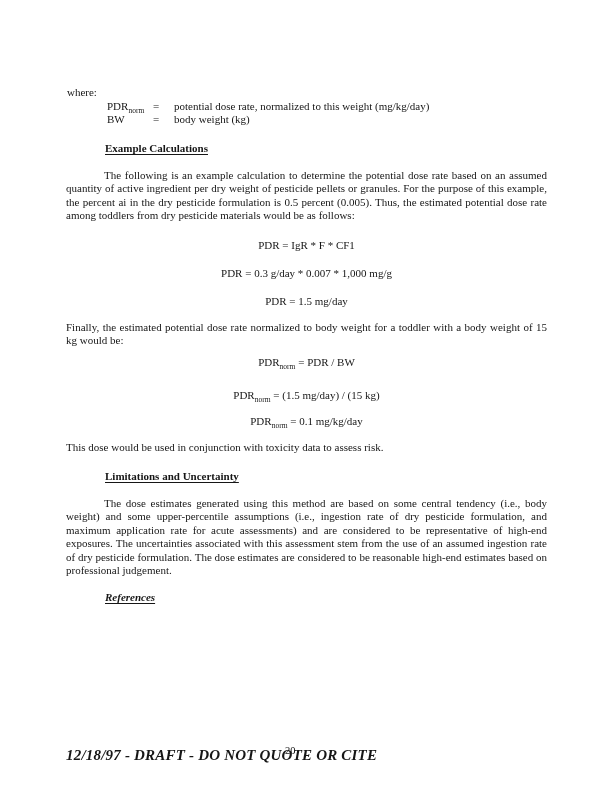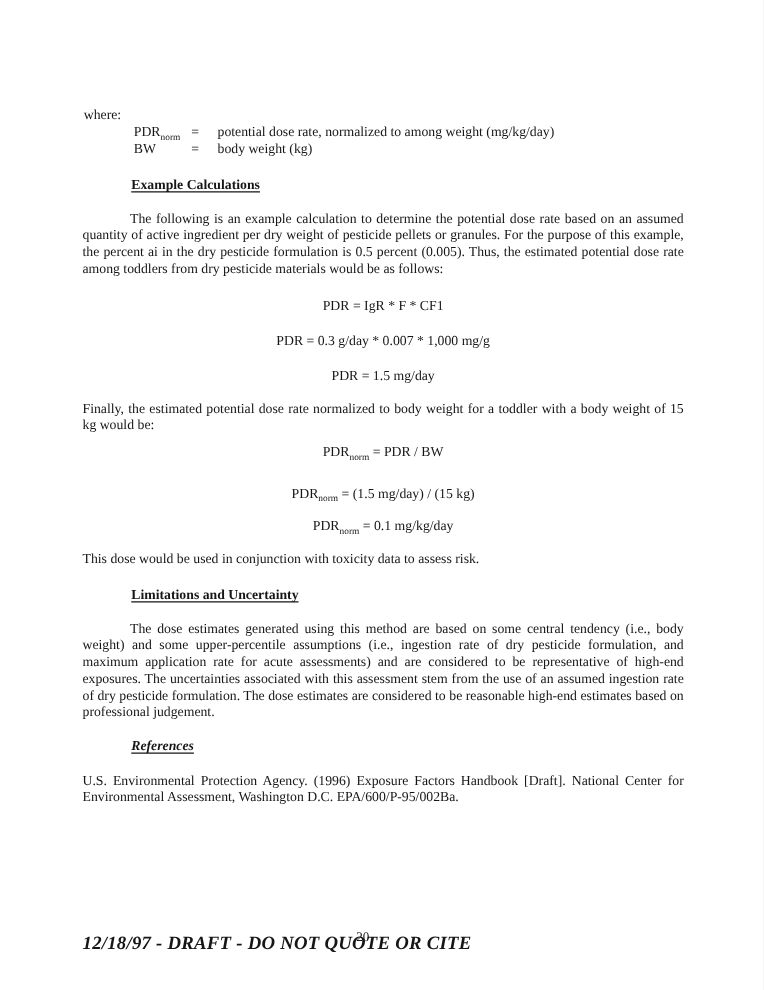--- a/index.html
+++ b/index.html
@@ -96,7 +96,7 @@
     <div class="def-row">
       <span class="def-term"><span>PDR</span><sub class="norm">norm</sub></span>
       <span class="def-eq">=</span>
-      <span class="def-text">potential dose rate, normalized to among weight (mg/kg/day)</span>
+      <span class="def-text">potential dose rate, normalized to this weight (mg/kg/day)</span>
     </div>
     <div class="def-row">
       <span class="def-term"><span>BW</span><sub class="norm"></sub></span>

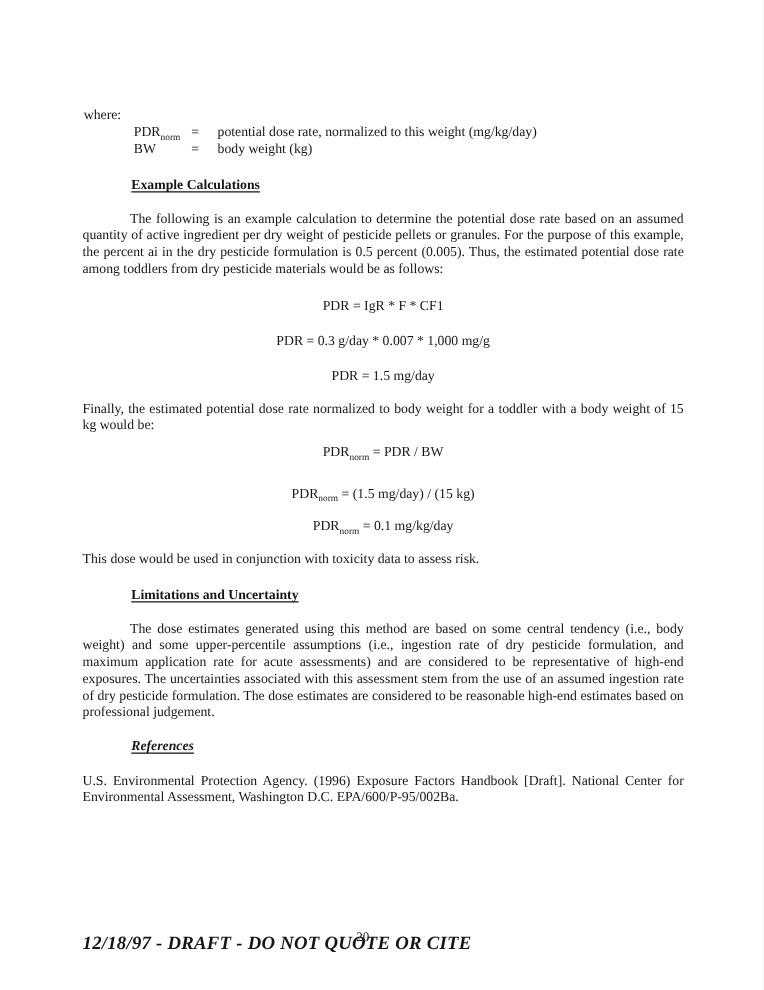--- a/index.html
+++ b/index.html
@@ -131,7 +131,6 @@
 
   <div class="abs heading h-references">References</div>
 
-  <div class="abs para p-reference">U.S. Environmental Protection Agency.  (1996) Exposure Factors Handbook [Draft].  National Center for Environmental Assessment, Washington D.C.  EPA/600/P-95/002Ba.</div>
 
   <div class="abs footer-left">12/18/97 - DRAFT - DO NOT QUOTE OR CITE</div>
 

